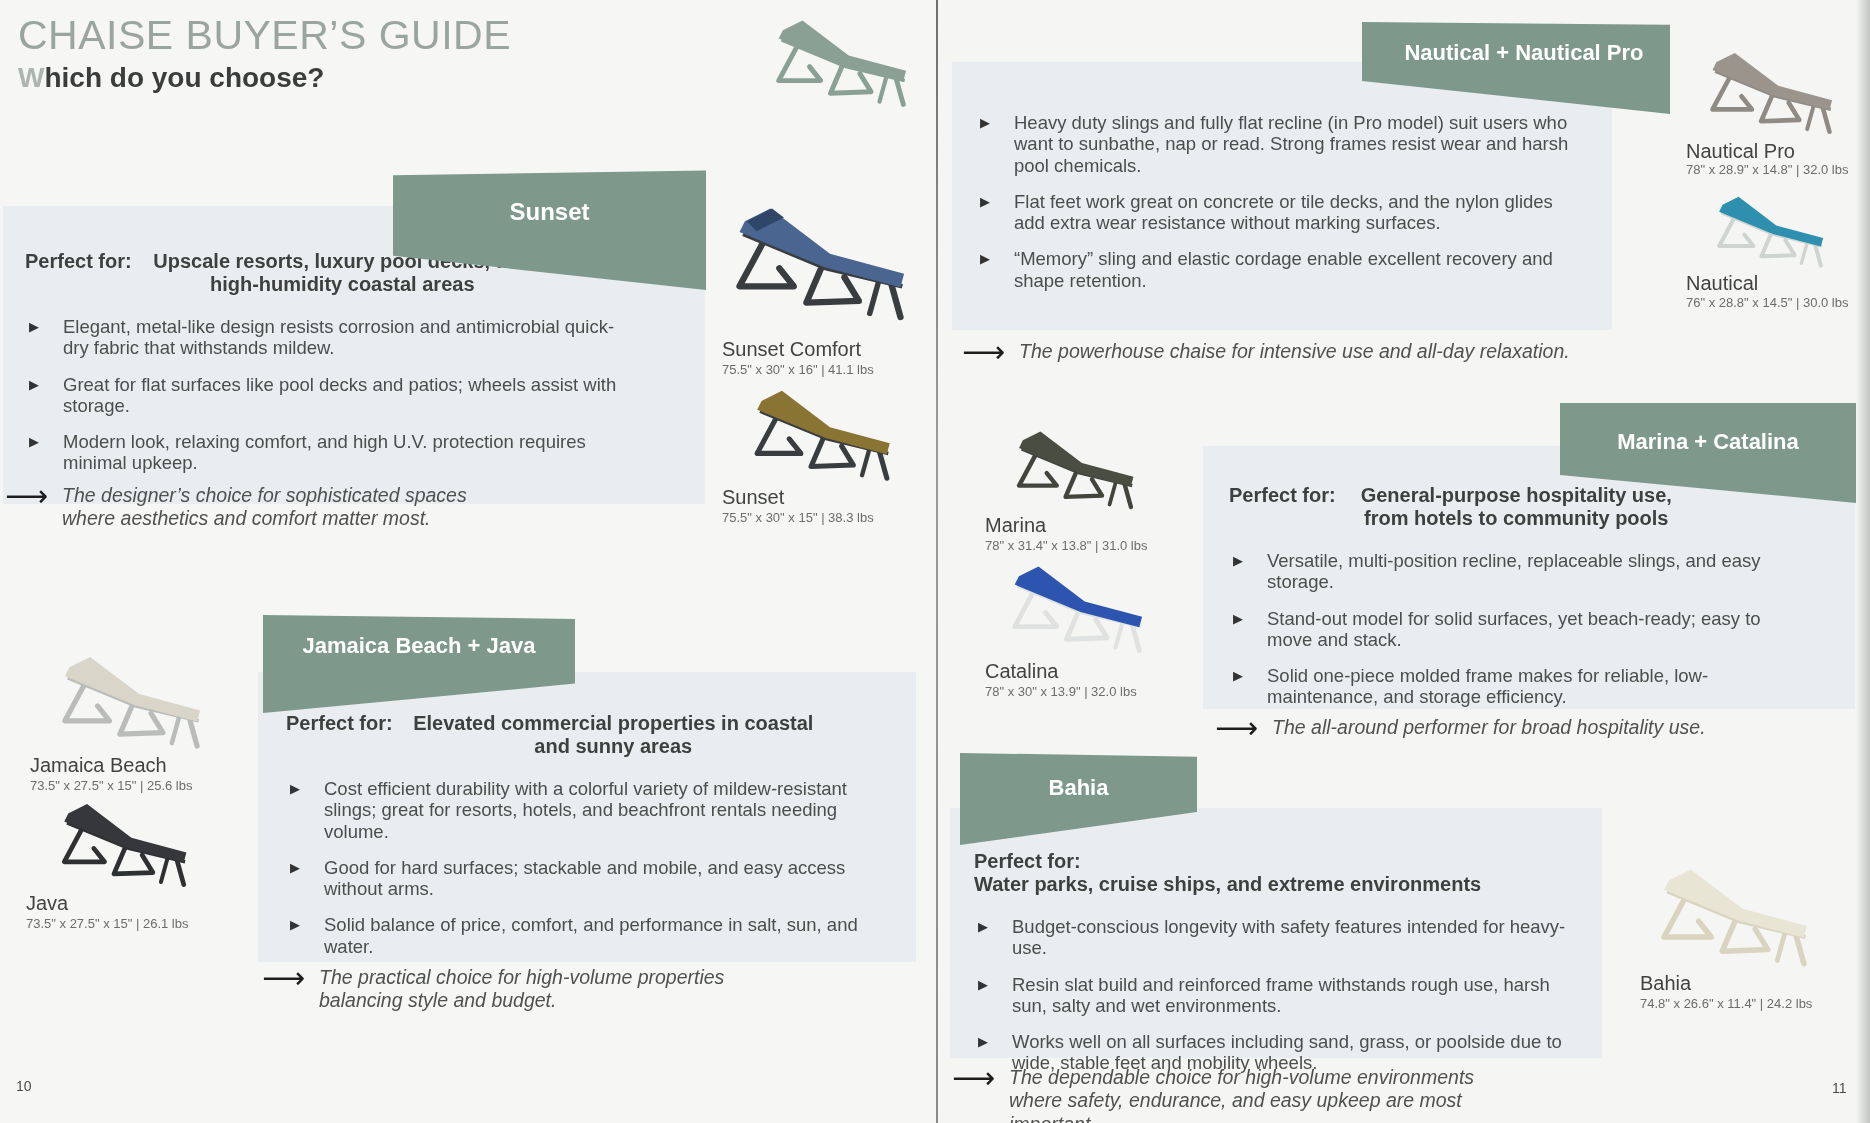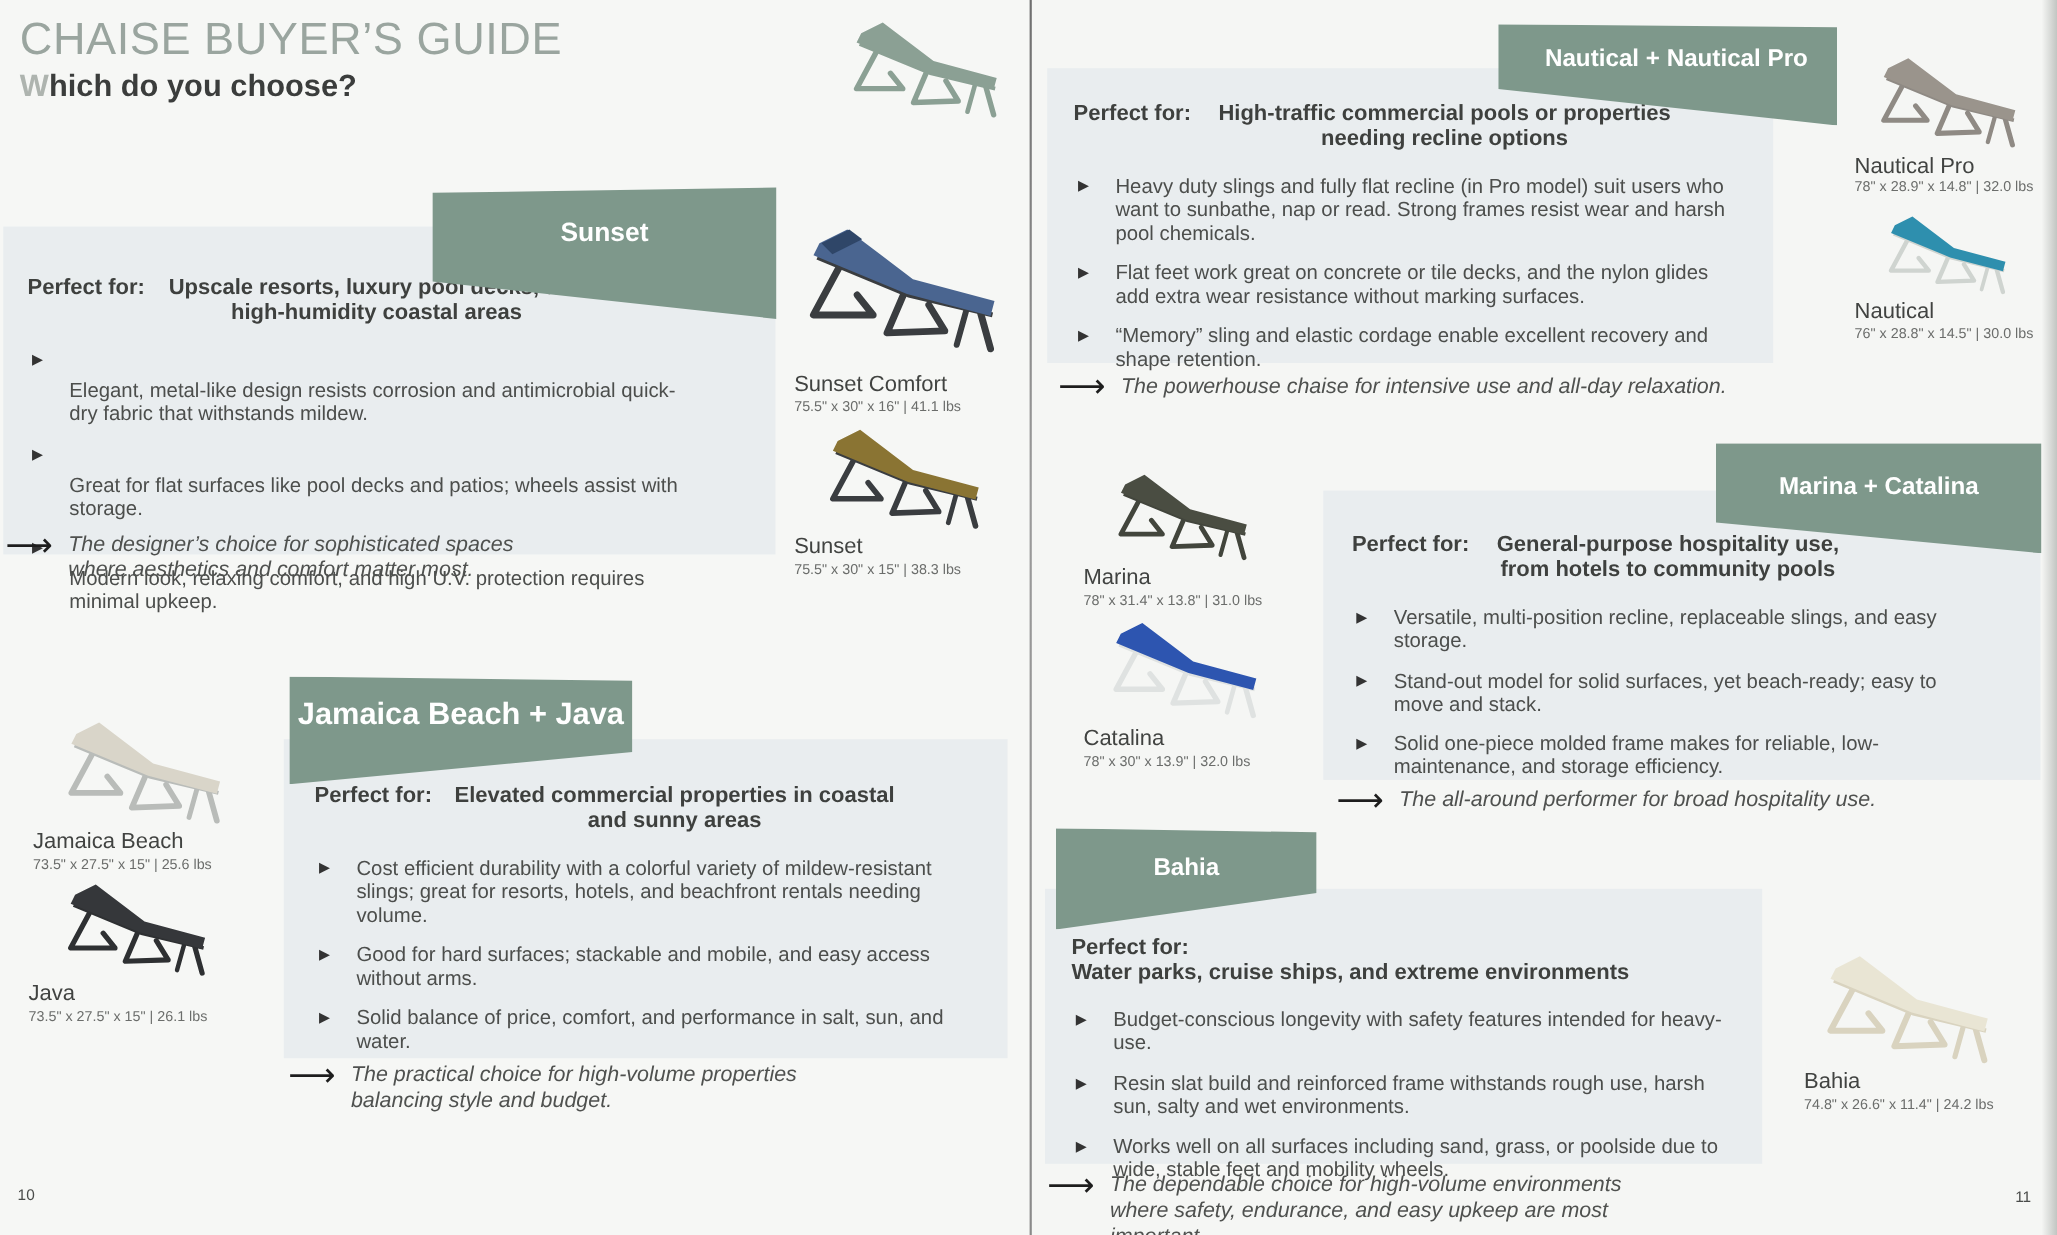--- a/index.html
+++ b/index.html
@@ -213,10 +213,6 @@
 <div class="page" id="page-right">
 
   <div class="panel panel-nautical">
-    <div class="pf">
-      <span class="pf-label">Perfect for:</span>
-      <span class="pf-text">High-traffic commercial pools or properties needing recline options</span>
-    </div>
     <div class="bullets">
       <div class="bullet">
         <span class="marker">▶</span>

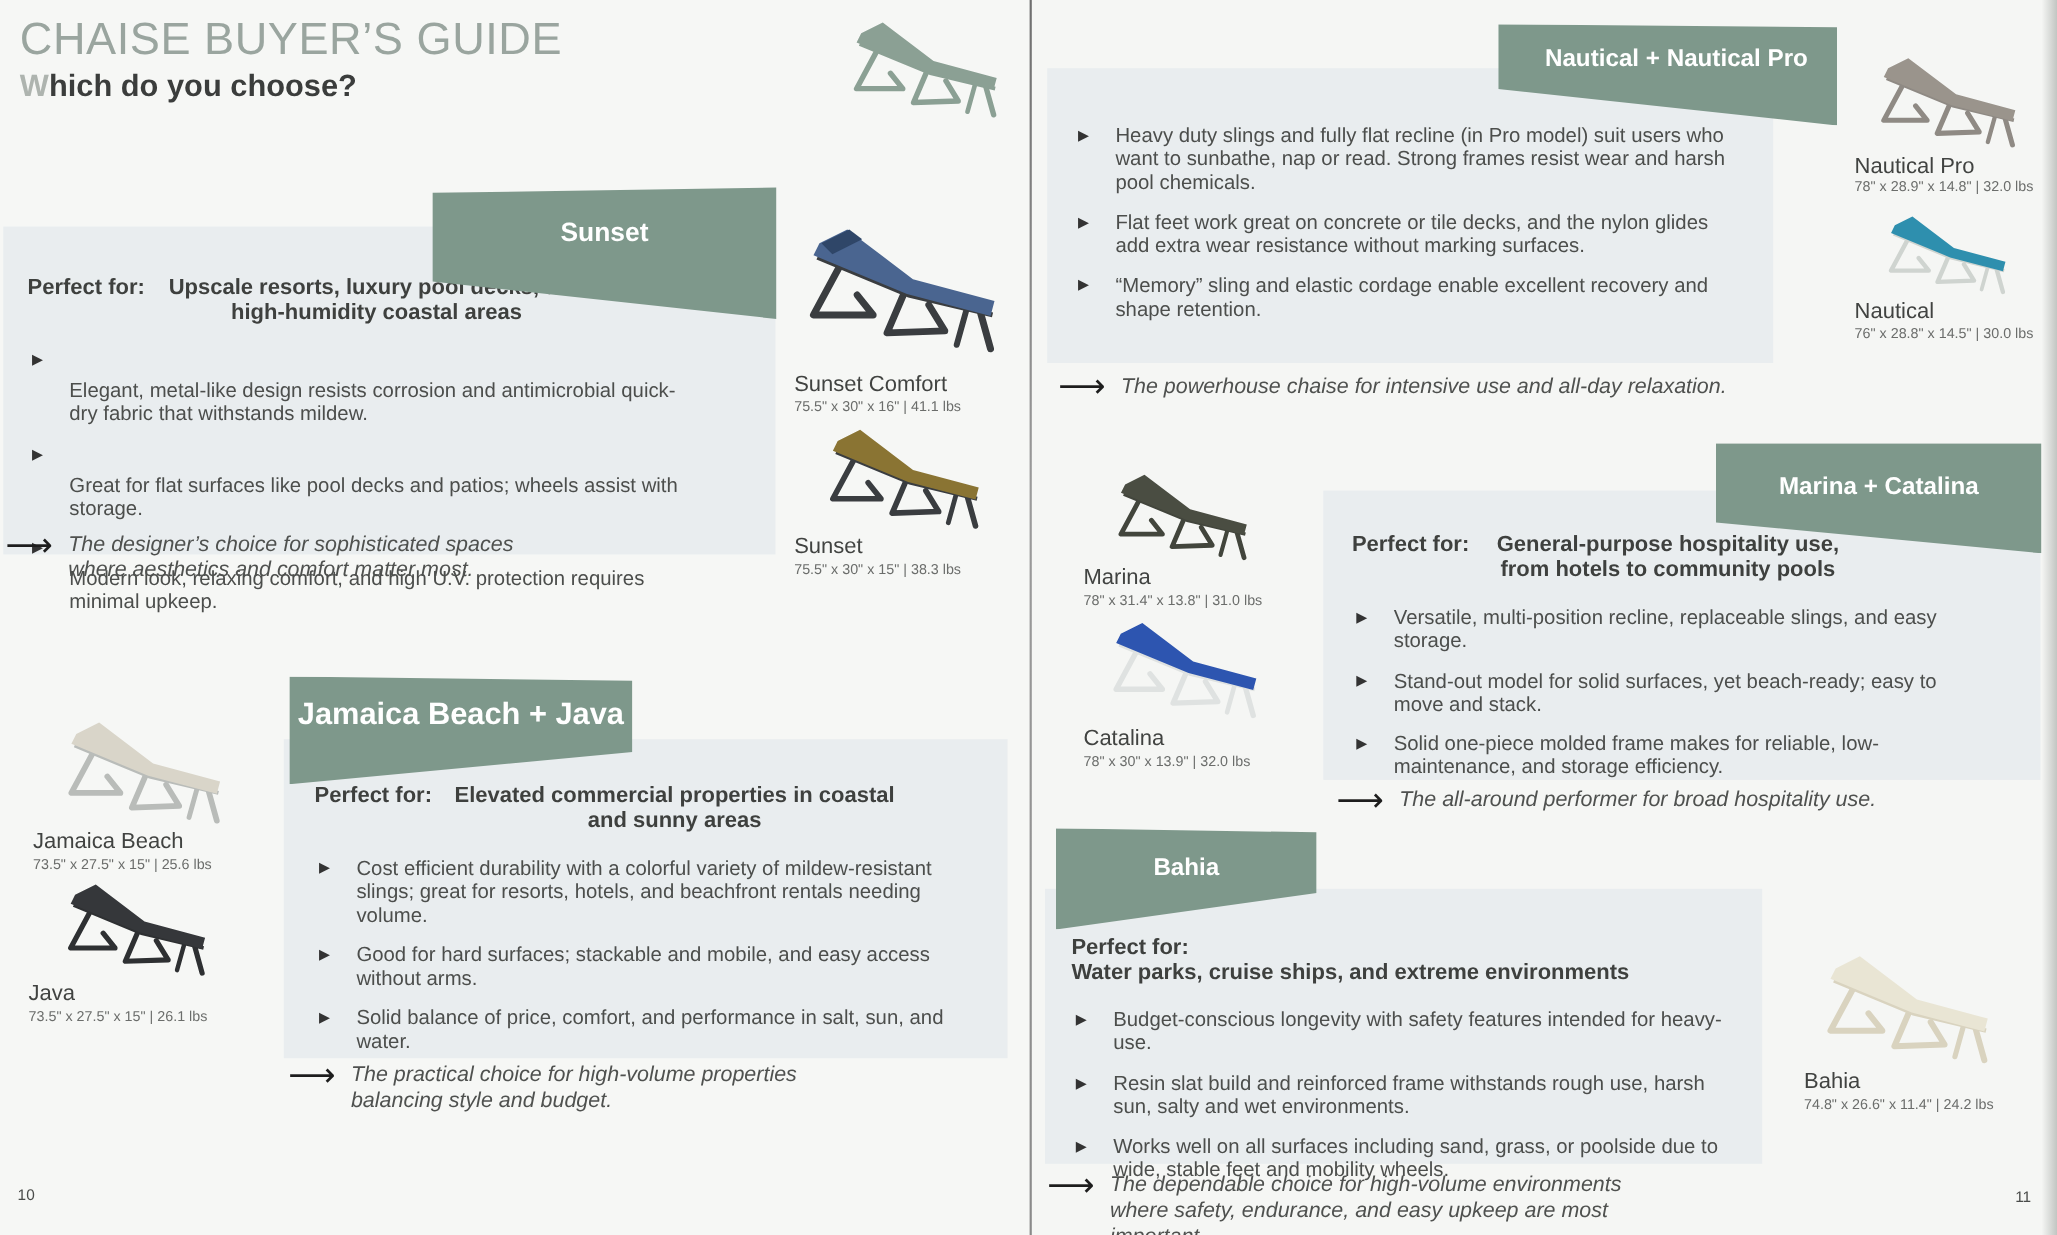--- a/index.html
+++ b/index.html
@@ -62,7 +62,7 @@
   .bullet{display:flex;margin-bottom:15px;}
   .marker{width:38px;flex:0 0 38px;font-size:13px;color:#333;padding-top:3px;padding-left:4px;box-sizing:border-box;}
   .btxt{font-size:18.5px;line-height:1.15;color:#4c4e4c;}
-  .panel-sunset .btxt{max-width:565px;margin-top:28px;}
+  .panel-sunset .btxt{max-width:565px;}
   .panel-jamaica .btxt{max-width:600px;}
   .panel-nautical .btxt{max-width:575px;}
   .panel-marina .btxt{max-width:505px;}

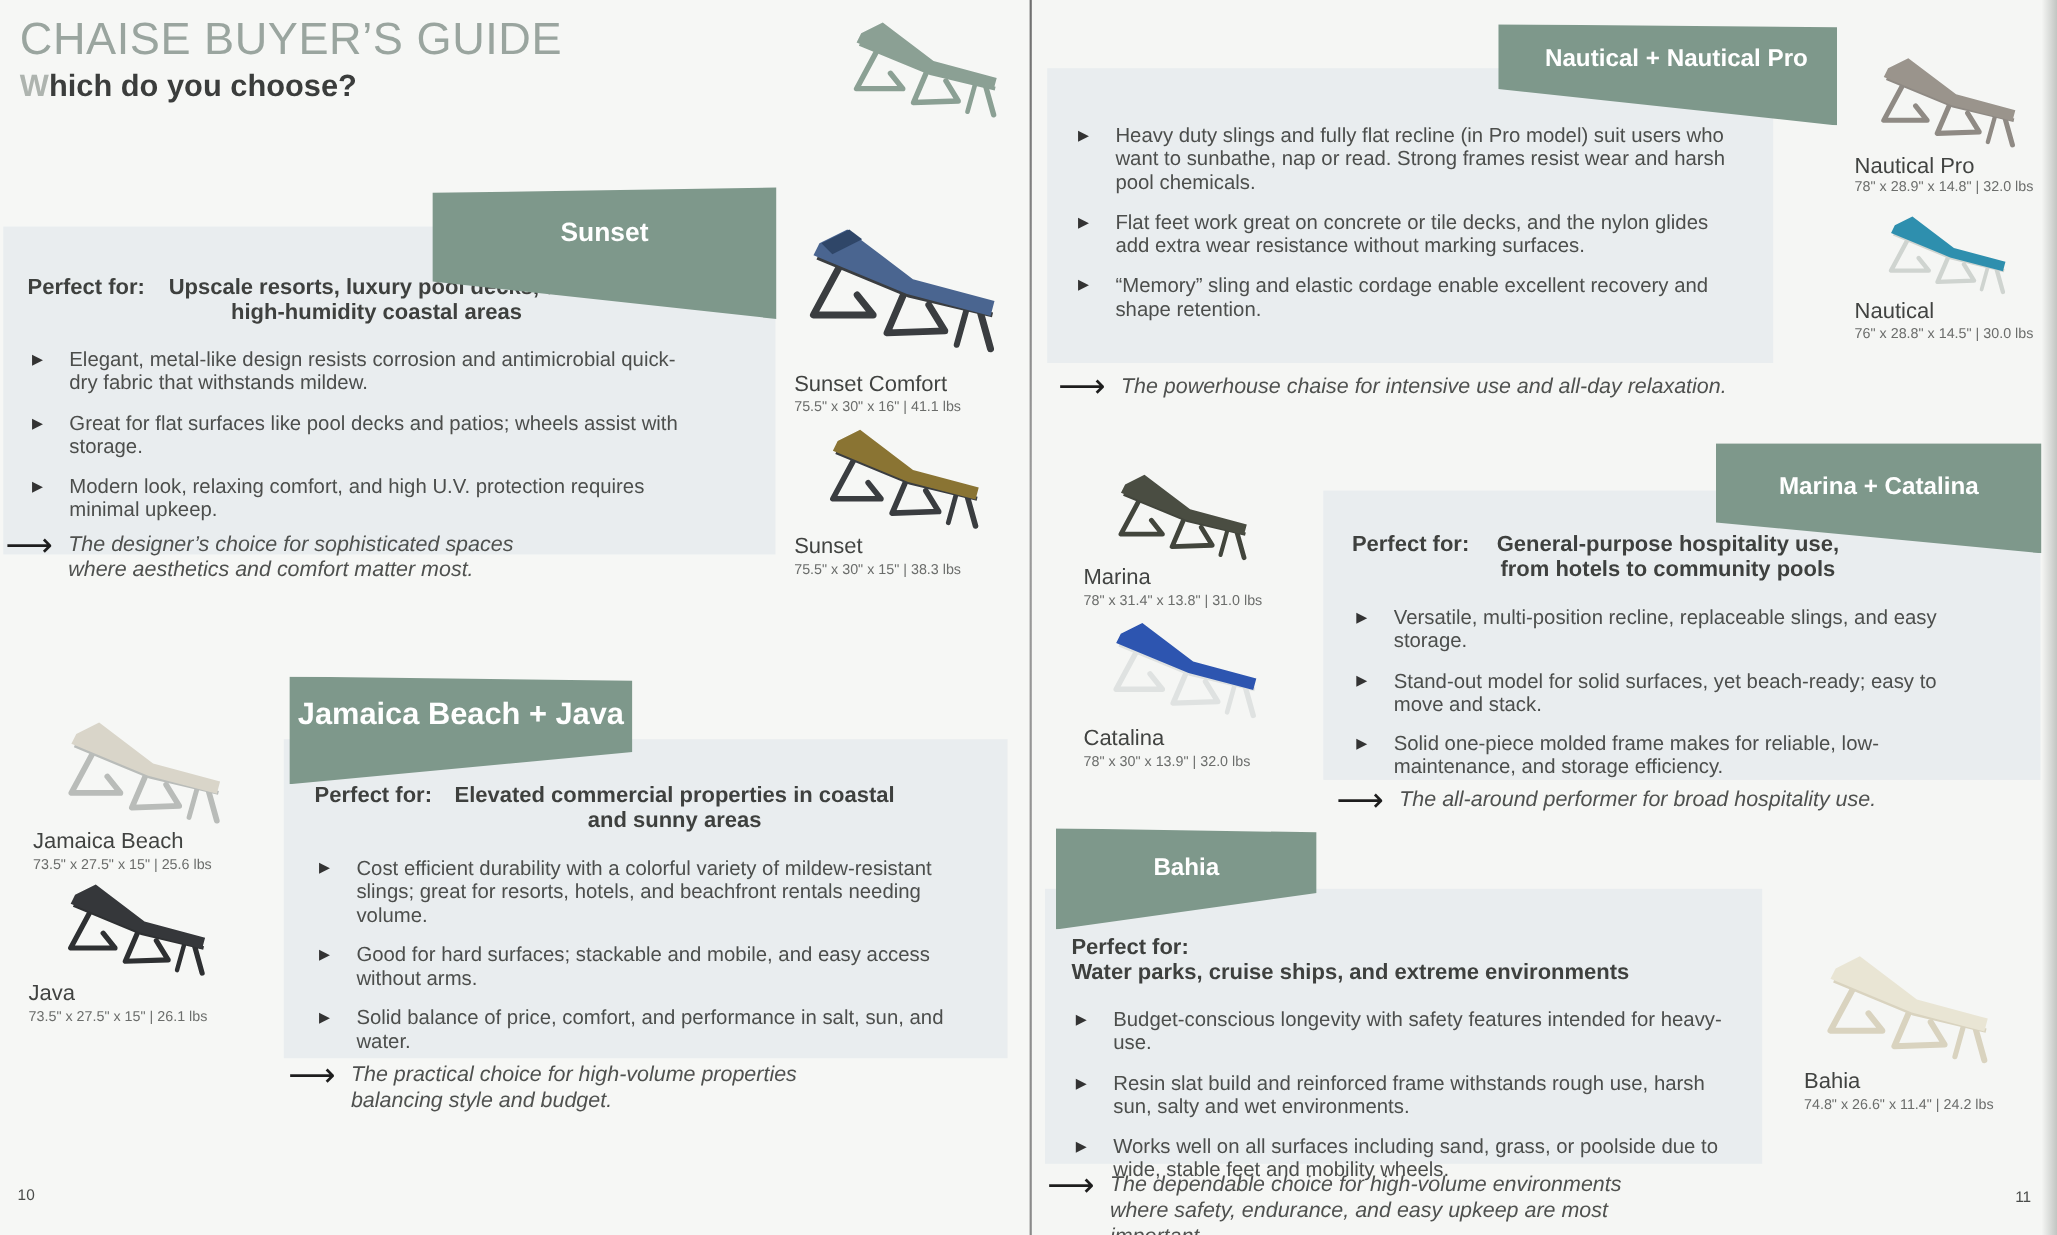--- a/index.html
+++ b/index.html
@@ -31,7 +31,7 @@
   .bar-sunset span{margin-top:30px;font-size:24px;}
   .bar-jamaica{left:263px;top:615px;width:312px;height:98px;
     clip-path:polygon(0 0,100% 4%,100% 70%,0 100%);}
-  .bar-jamaica span{margin-top:18px;font-size:28px;}
+  .bar-jamaica span{margin-top:18px;font-size:22px;}
   .bar-nautical{left:423px;top:22px;width:308px;height:92px;
     clip-path:polygon(0 0,100% 3%,100% 100%,0 64%);}
   .bar-nautical span{margin-top:18px;font-size:22px;padding-left:16px;}

